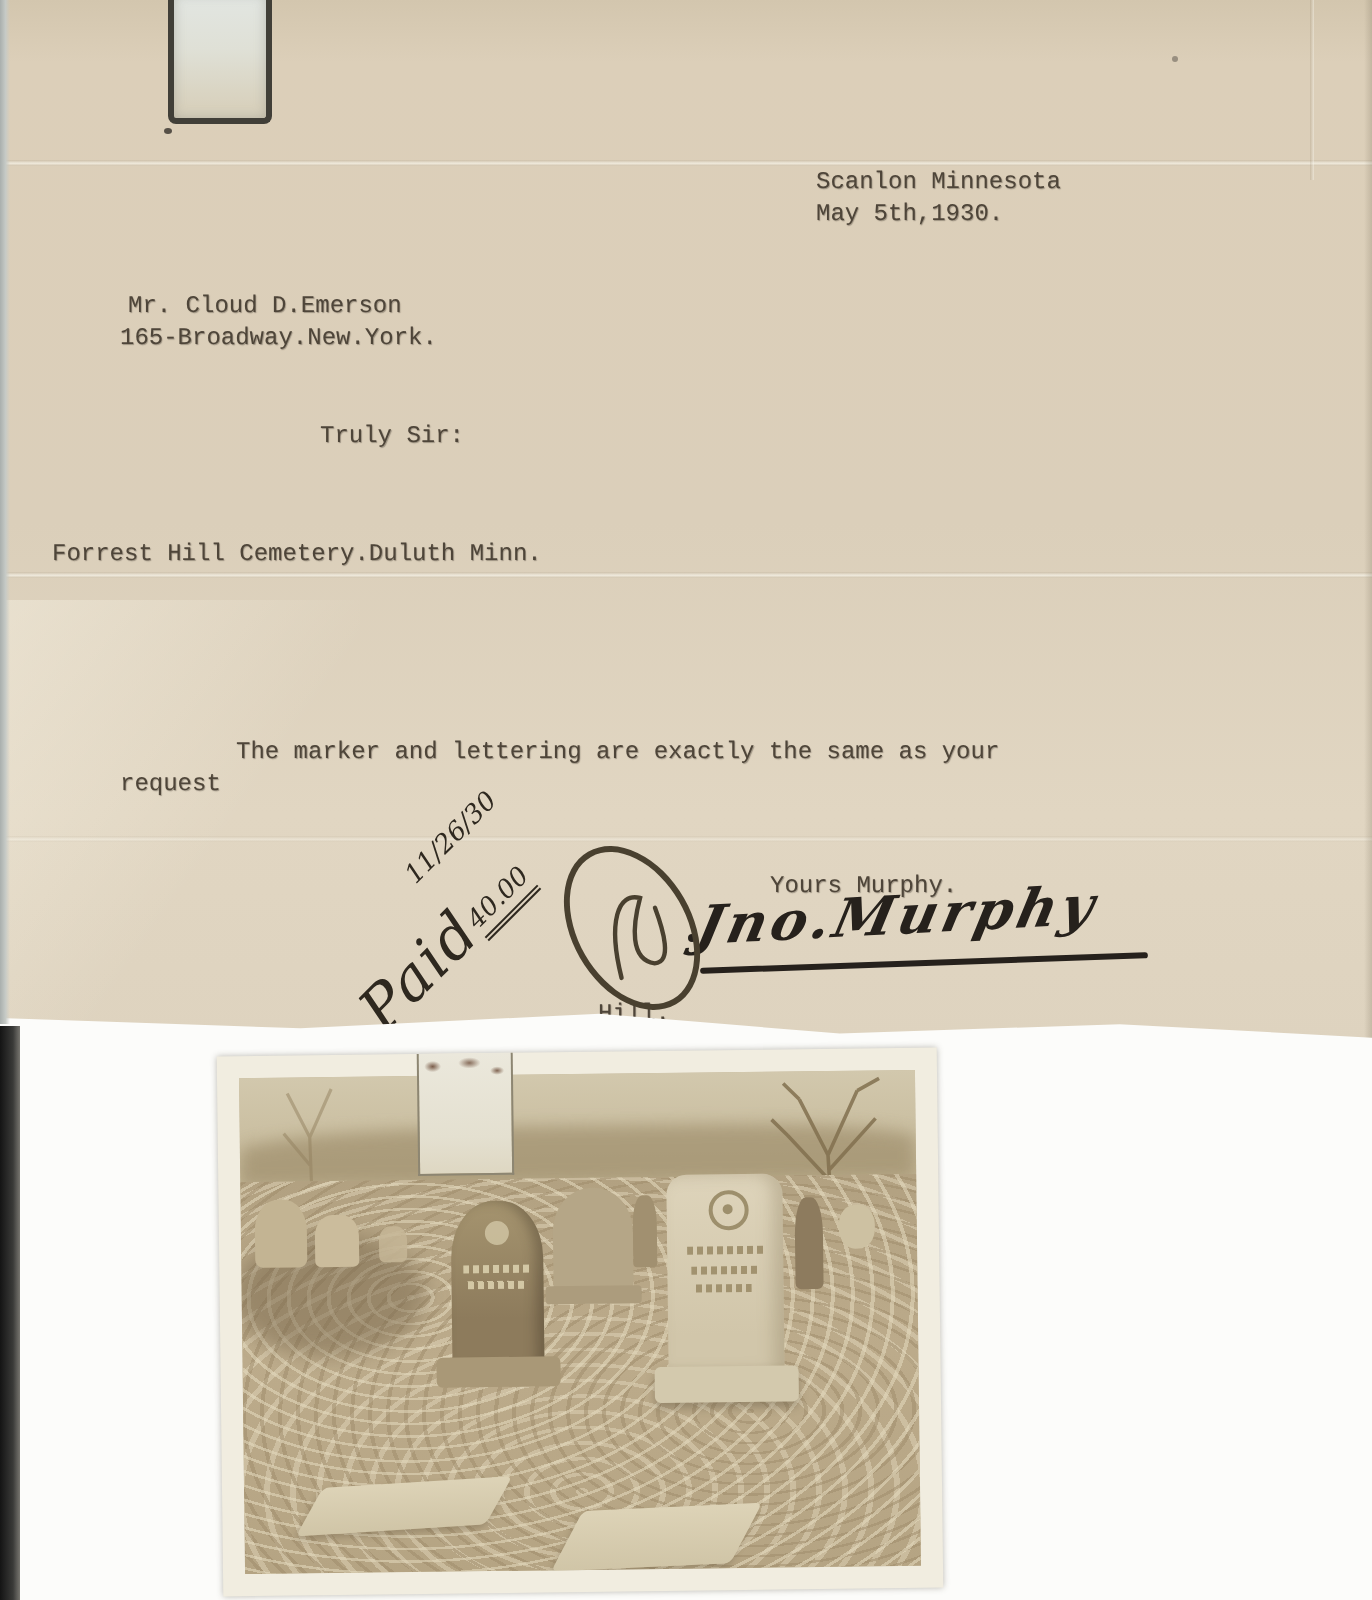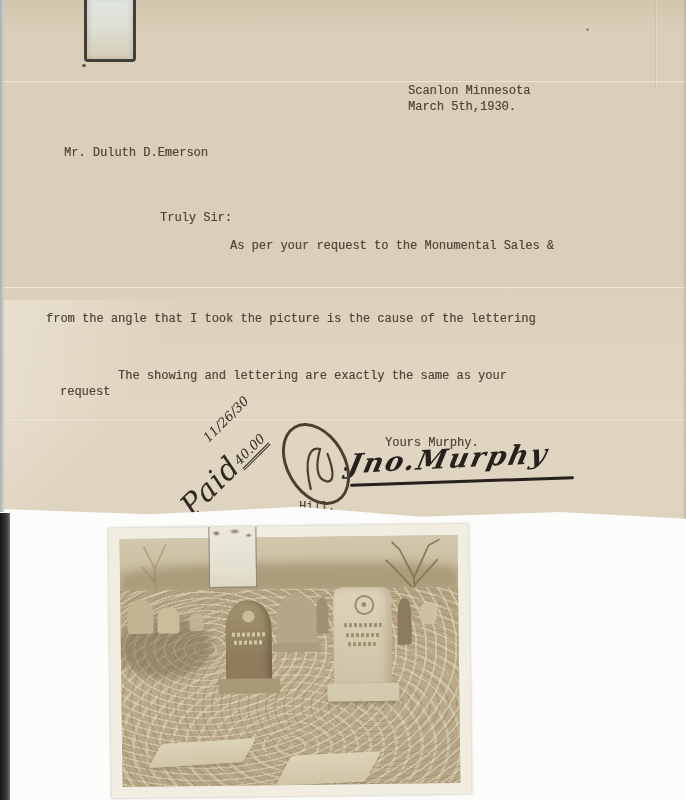--- a/index.html
+++ b/index.html
@@ -133,7 +133,7 @@
     <div class="speck" style="left:586px;top:28px;width:3px;height:3px;opacity:.5"></div>
 
     <div class="tw" style="left:408px;top:84px">Scanlon Minnesota</div>
-    <div class="tw" style="left:408px;top:100px">March 5th,1930.</div>
+    <div class="tw" style="left:408px;top:100px">May 5th,1930.</div>
 
     <div class="tw" style="left:64px;top:146px">Mr. Duluth D.Emerson</div>
 

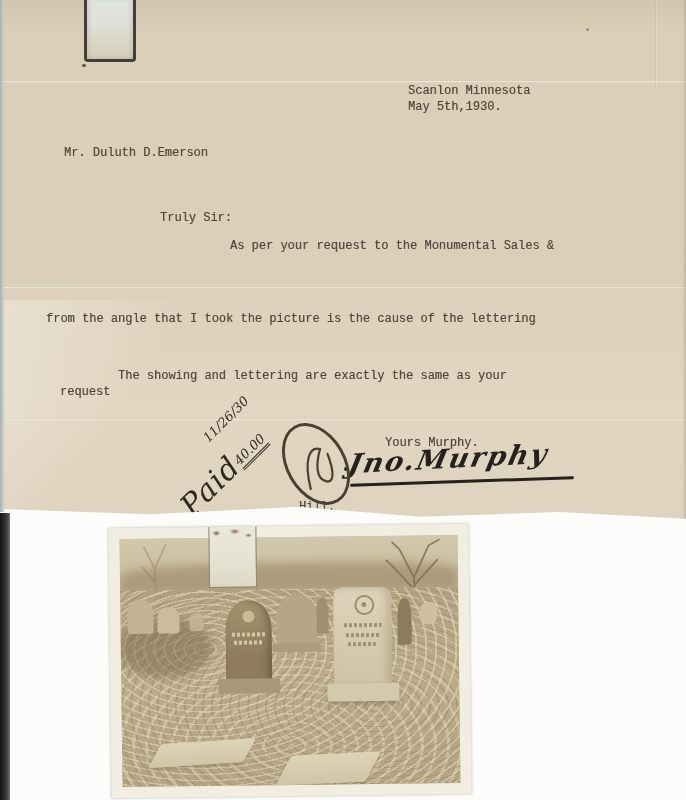--- a/index.html
+++ b/index.html
@@ -135,7 +135,7 @@
     <div class="tw" style="left:408px;top:84px">Scanlon Minnesota</div>
     <div class="tw" style="left:408px;top:100px">May 5th,1930.</div>
 
-    <div class="tw" style="left:64px;top:146px">Mr. Duluth D.Emerson</div>
+    <div class="tw" style="left:64px;top:146px">Mr. Cloud D.Emerson</div>
 
     <div class="tw" style="left:160px;top:211px">Truly Sir:</div>
 

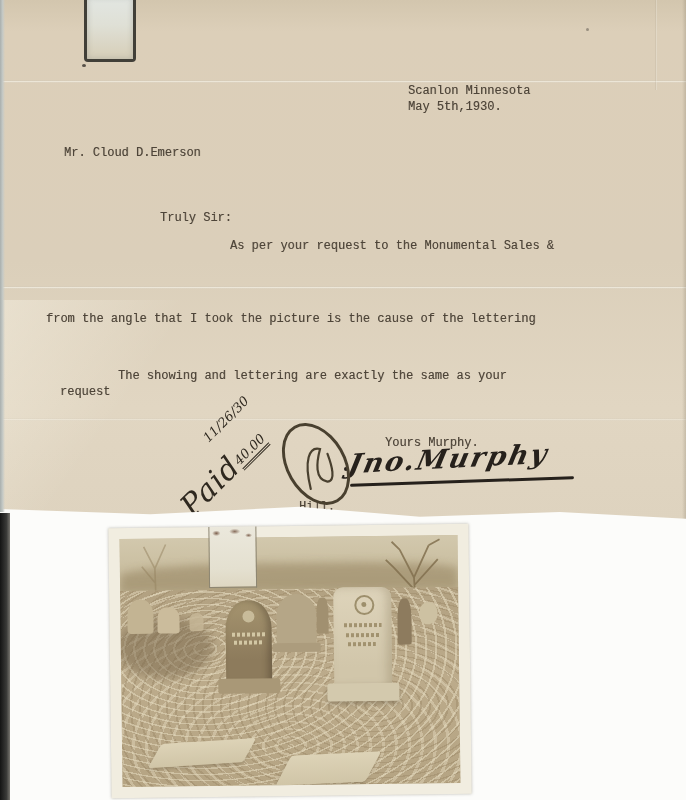--- a/index.html
+++ b/index.html
@@ -136,6 +136,7 @@
     <div class="tw" style="left:408px;top:100px">May 5th,1930.</div>
 
     <div class="tw" style="left:64px;top:146px">Mr. Cloud D.Emerson</div>
+    <div class="tw" style="left:60px;top:162px">165-Broadway.New.York.</div>
 
     <div class="tw" style="left:160px;top:211px">Truly Sir:</div>
 

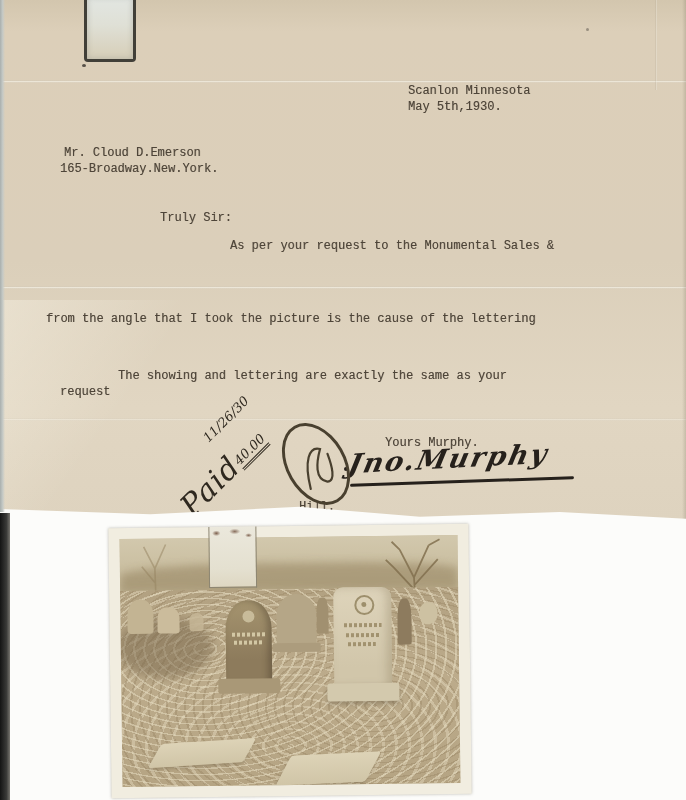--- a/index.html
+++ b/index.html
@@ -140,7 +140,6 @@
 
     <div class="tw" style="left:160px;top:211px">Truly Sir:</div>
 
-    <div class="tw" style="left:230px;top:239px">As per your request to the Monumental Sales &amp;</div>
 
     <div class="tw" style="left:46px;top:312px">from the angle that I took the picture is the cause of the lettering</div>
 

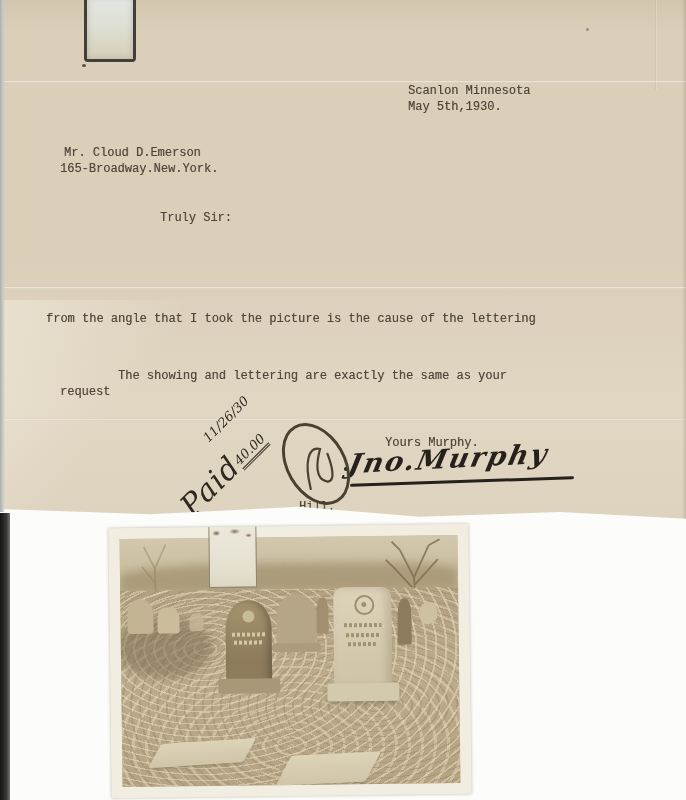--- a/index.html
+++ b/index.html
@@ -140,6 +140,7 @@
 
     <div class="tw" style="left:160px;top:211px">Truly Sir:</div>
 
+    <div class="tw" style="left:26px;top:270px">Forrest Hill Cemetery.Duluth Minn.</div>
 
     <div class="tw" style="left:46px;top:312px">from the angle that I took the picture is the cause of the lettering</div>
 

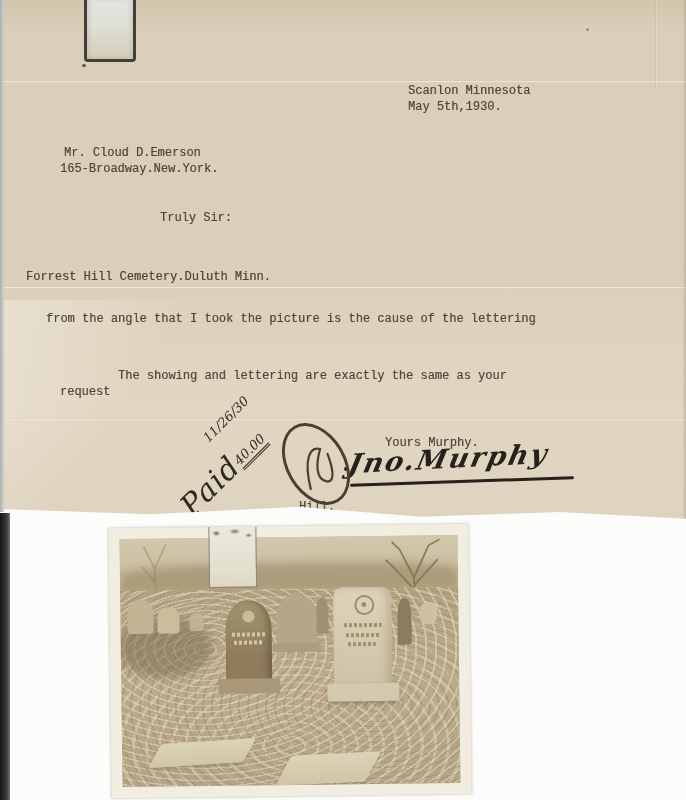--- a/index.html
+++ b/index.html
@@ -142,7 +142,6 @@
 
     <div class="tw" style="left:26px;top:270px">Forrest Hill Cemetery.Duluth Minn.</div>
 
-    <div class="tw" style="left:46px;top:312px">from the angle that I took the picture is the cause of the lettering</div>
 
     <div class="tw" style="left:118px;top:369px">The showing and lettering are exactly the same as your</div>
     <div class="tw" style="left:60px;top:385px">request</div>

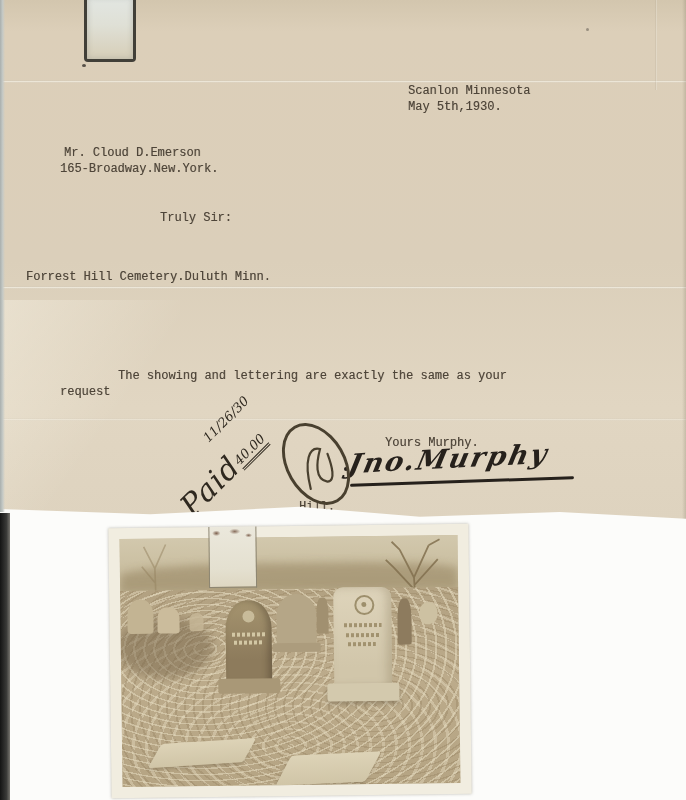--- a/index.html
+++ b/index.html
@@ -143,7 +143,7 @@
     <div class="tw" style="left:26px;top:270px">Forrest Hill Cemetery.Duluth Minn.</div>
 
 
-    <div class="tw" style="left:118px;top:369px">The showing and lettering are exactly the same as your</div>
+    <div class="tw" style="left:118px;top:369px">The marker and lettering are exactly the same as your</div>
     <div class="tw" style="left:60px;top:385px">request</div>
 
     <div class="tw" style="left:385px;top:436px">Yours Murphy.</div>

